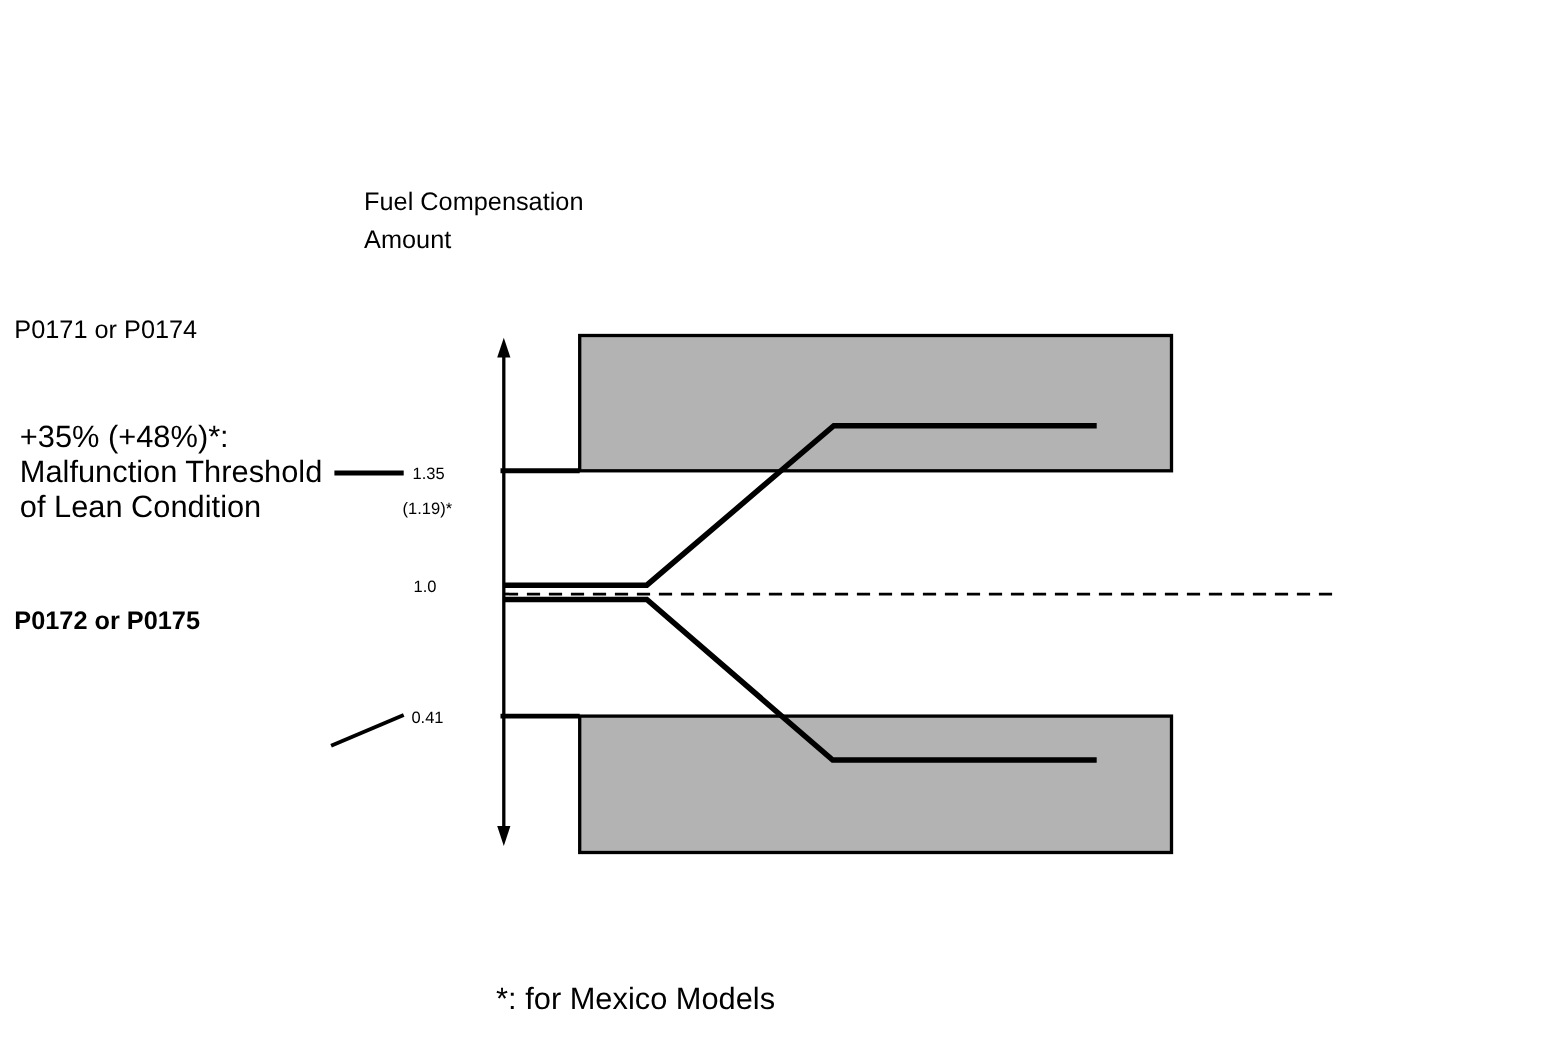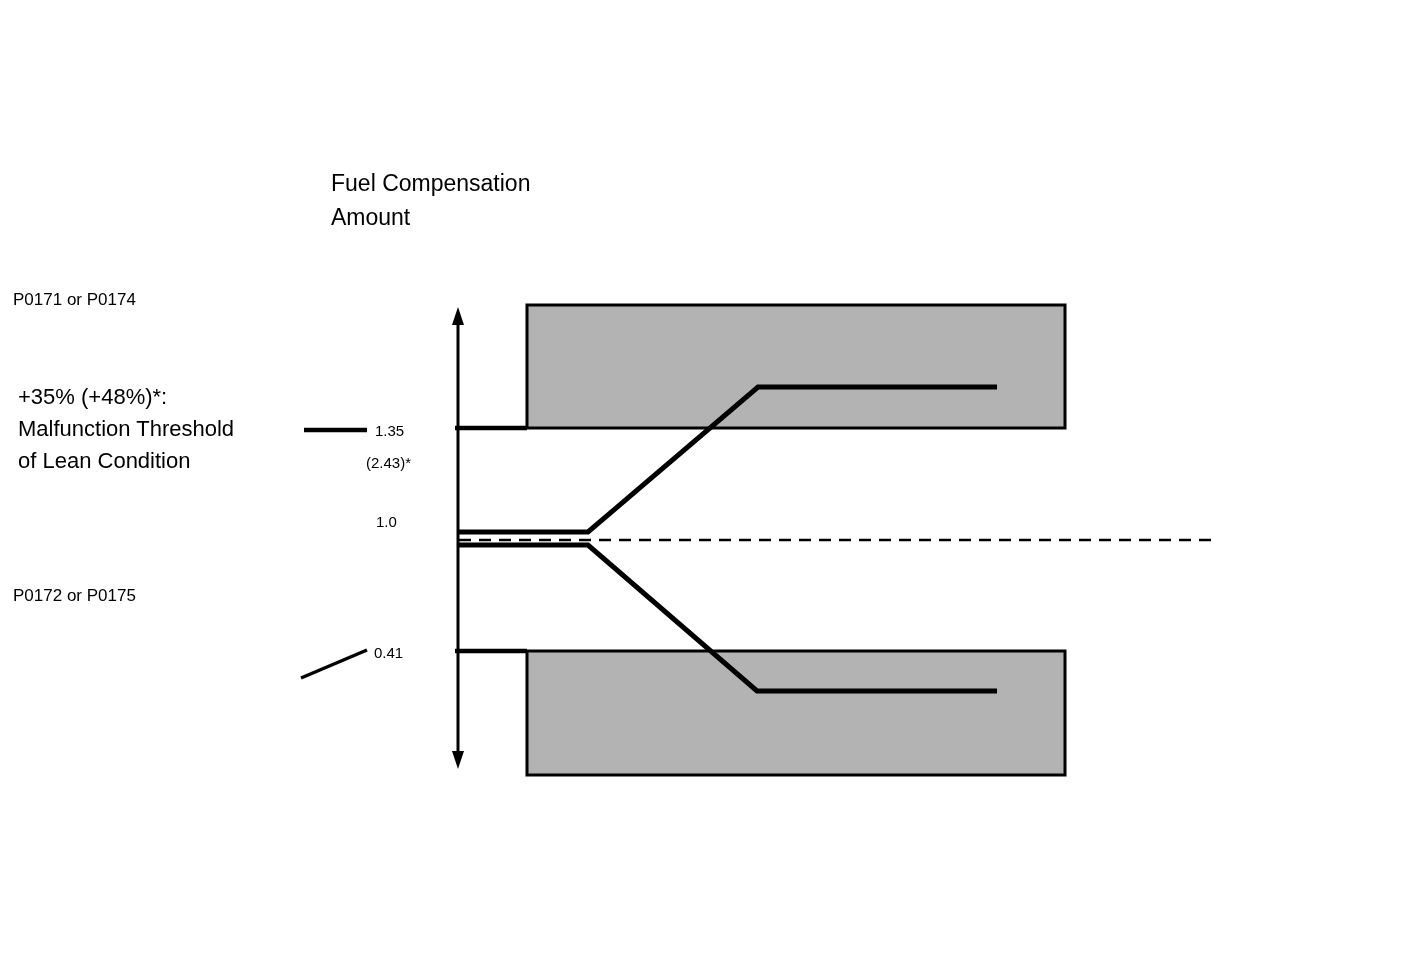--- a/index.html
+++ b/index.html
@@ -22,7 +22,7 @@
   .txt { position: absolute; white-space: pre-line; font-size: 22px; line-height: 32px; }
   .num { font-size: 15px; line-height: 27px; }
   .title { font-size: 23px; line-height: 34px; }
-  .dtc { font-size: 17px; line-height: 27px; }
+  .dtc { font-size: 23px; line-height: 27px; }
   .marker { font-size: 19px; font-weight: bold; line-height: 22px; }
 </style>
 </head>

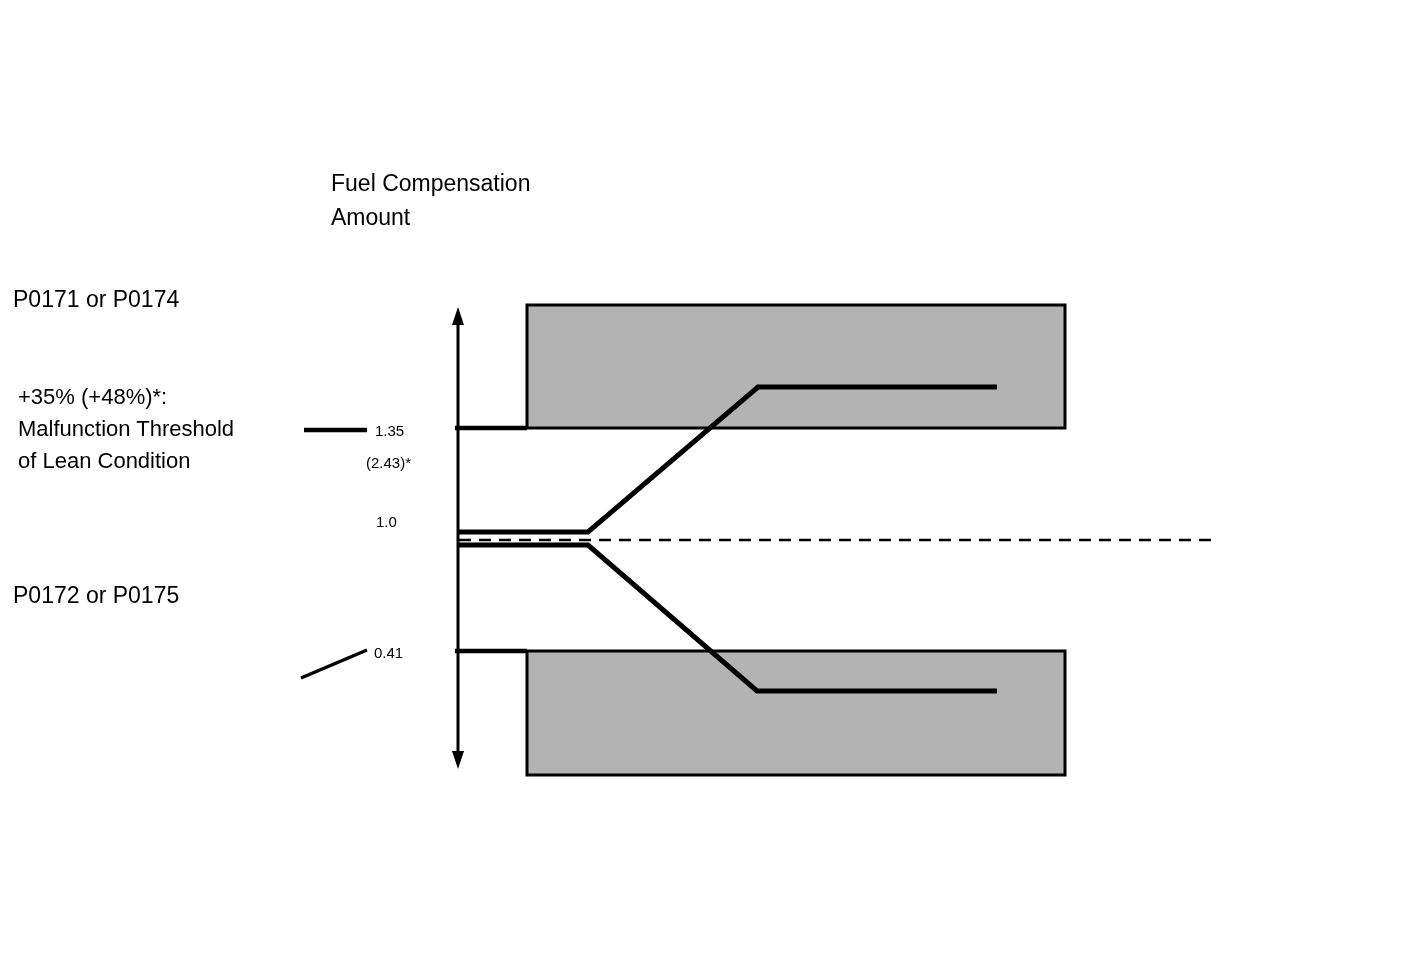--- a/index.html
+++ b/index.html
@@ -19,7 +19,7 @@
   .dashed { stroke-width: 2.5; stroke-dasharray: 12 8; }
   .pl  { stroke: var(--ink, #000000); fill: none; stroke-width: 5; }
   .blk { fill: var(--ink, #000000); }
-  .txt { position: absolute; white-space: pre-line; font-size: 22px; line-height: 32px; }
+  .txt { position: absolute; white-space: pre-line; font-size: 28px; line-height: 32px; }
   .num { font-size: 15px; line-height: 27px; }
   .title { font-size: 23px; line-height: 34px; }
   .dtc { font-size: 23px; line-height: 27px; }

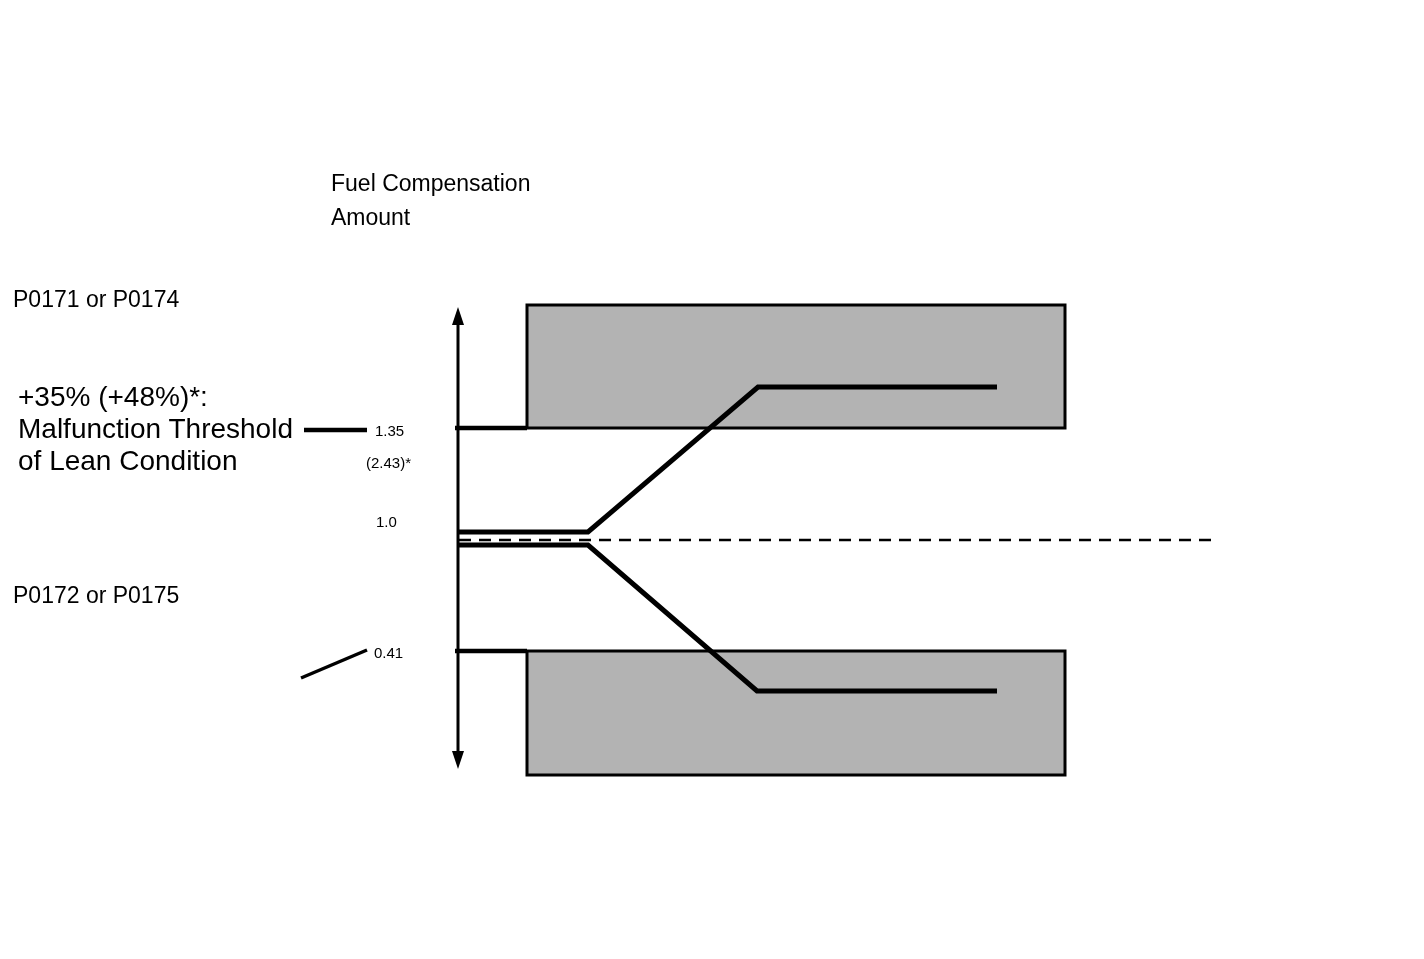--- a/index.html
+++ b/index.html
@@ -62,7 +62,7 @@
 
   <div class="txt num" style="left:375px; top:377px;">1.35</div>
 
-  <div class="txt num" style="left:366px; top:409px;">(2.43)*</div>
+  <div class="txt num" style="left:366px; top:409px;">(1.19)*</div>
 
   <div class="txt num" style="left:376px; top:468px;text-align:center;">1.0</div>
 

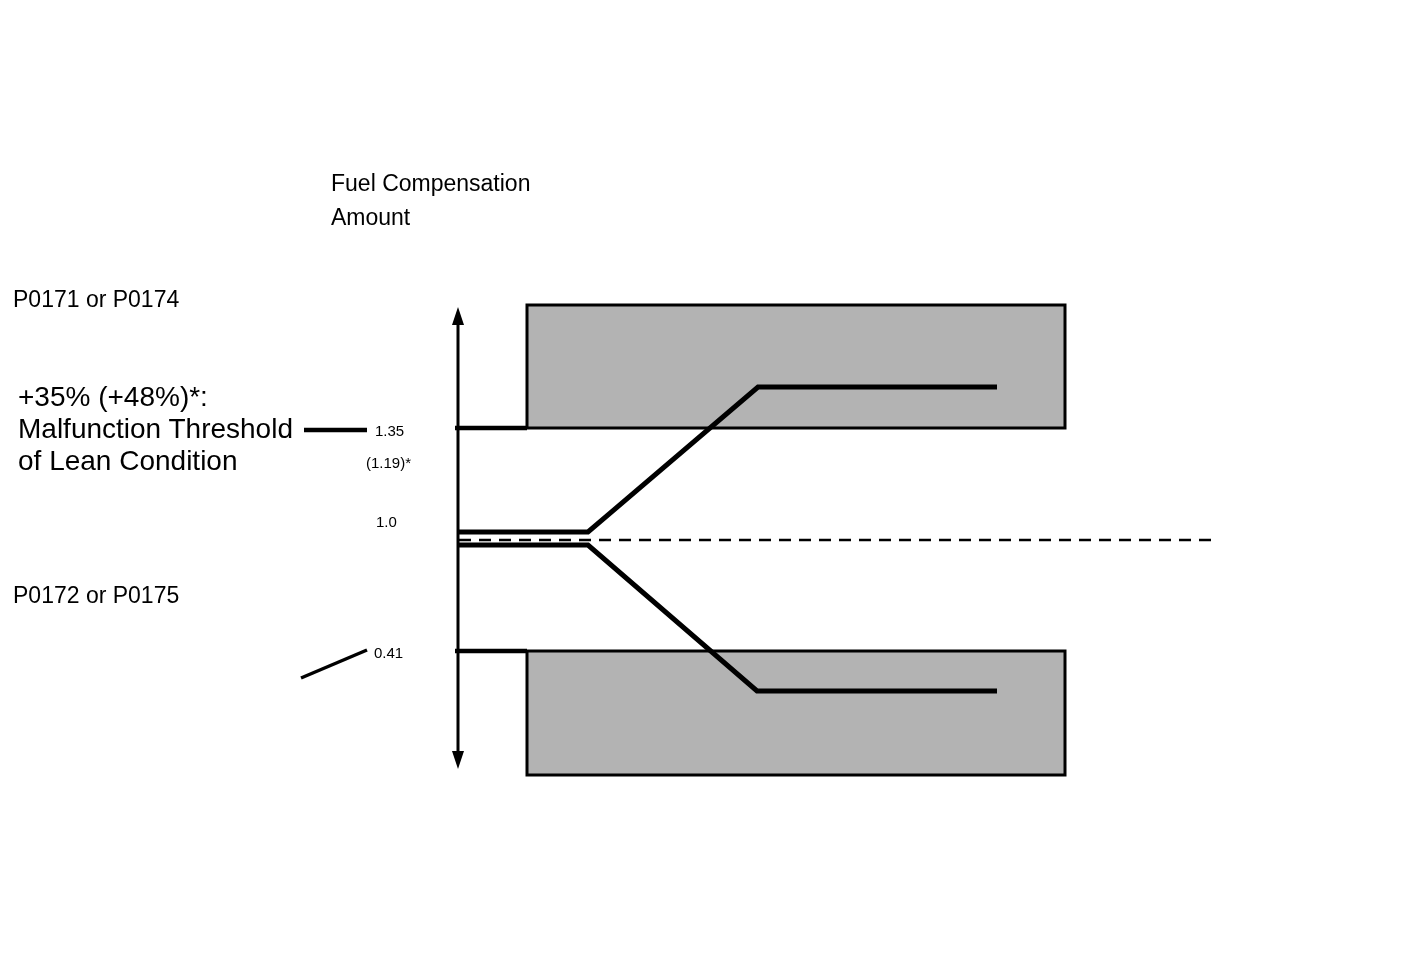--- a/index.html
+++ b/index.html
@@ -64,7 +64,7 @@
 
   <div class="txt num" style="left:366px; top:409px;">(1.19)*</div>
 
-  <div class="txt num" style="left:376px; top:468px;text-align:center;">1.0</div>
+  <div class="txt num" style="left:376px; top:480px;text-align:center;">1.0</div>
 
   <div class="txt dtc" style="left:13px; top:542px;">P0172 or P0175</div>
 

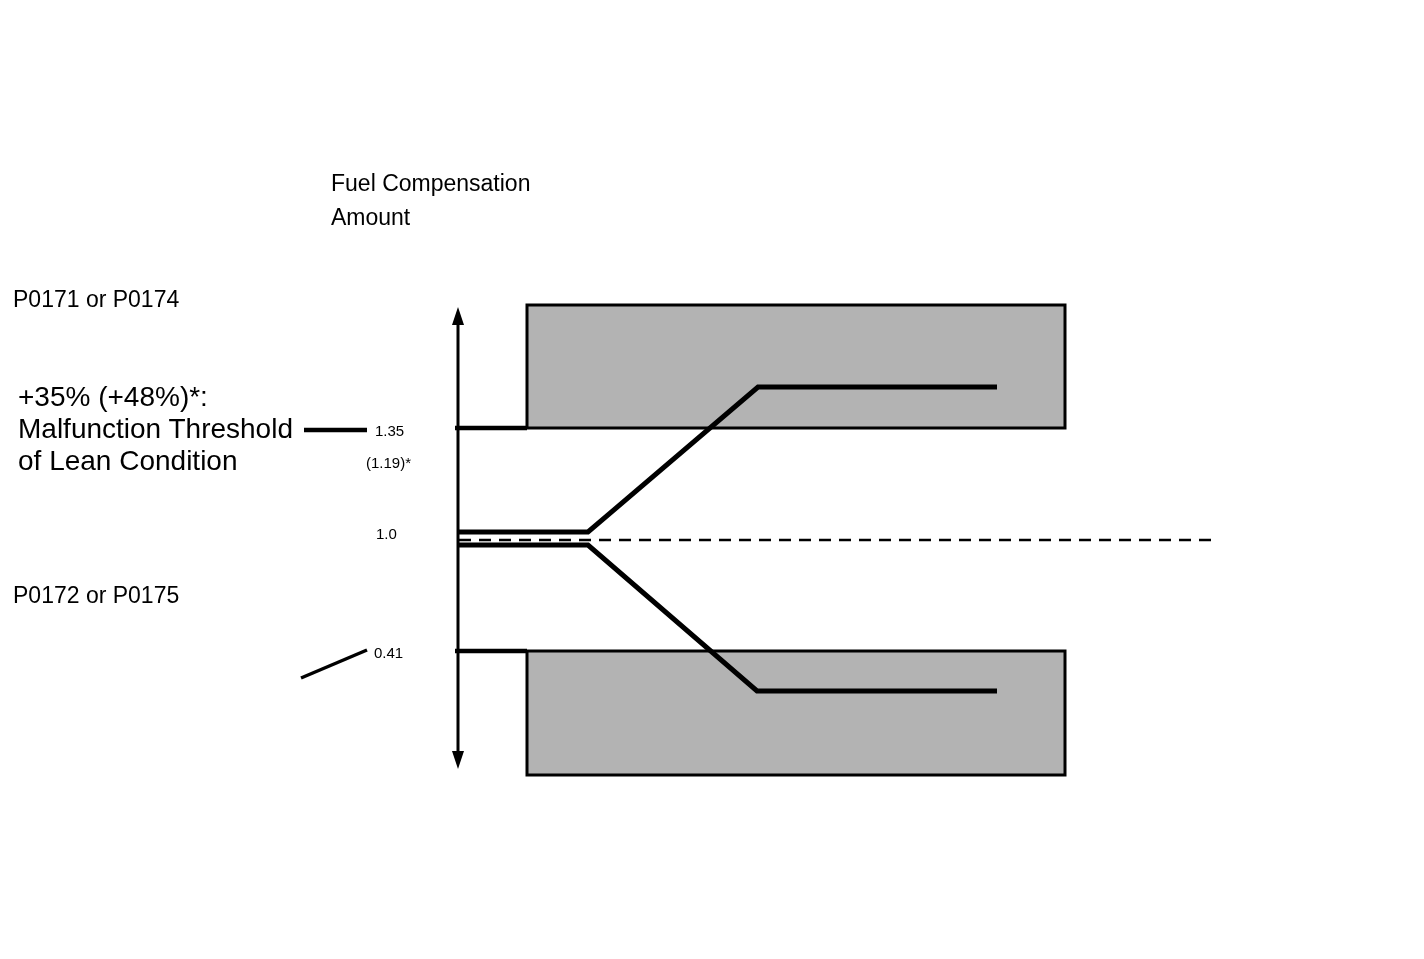--- a/index.html
+++ b/index.html
@@ -66,7 +66,7 @@
 
   <div class="txt num" style="left:376px; top:480px;text-align:center;">1.0</div>
 
-  <div class="txt dtc" style="left:13px; top:542px;">P0172 or P0175</div>
+  <div class="txt dtc" style="left:13px; top:511px;font-weight:bold;">P0172 or P0175</div>
 
   <div class="txt num" style="left:374px; top:599px;">0.41</div>
 

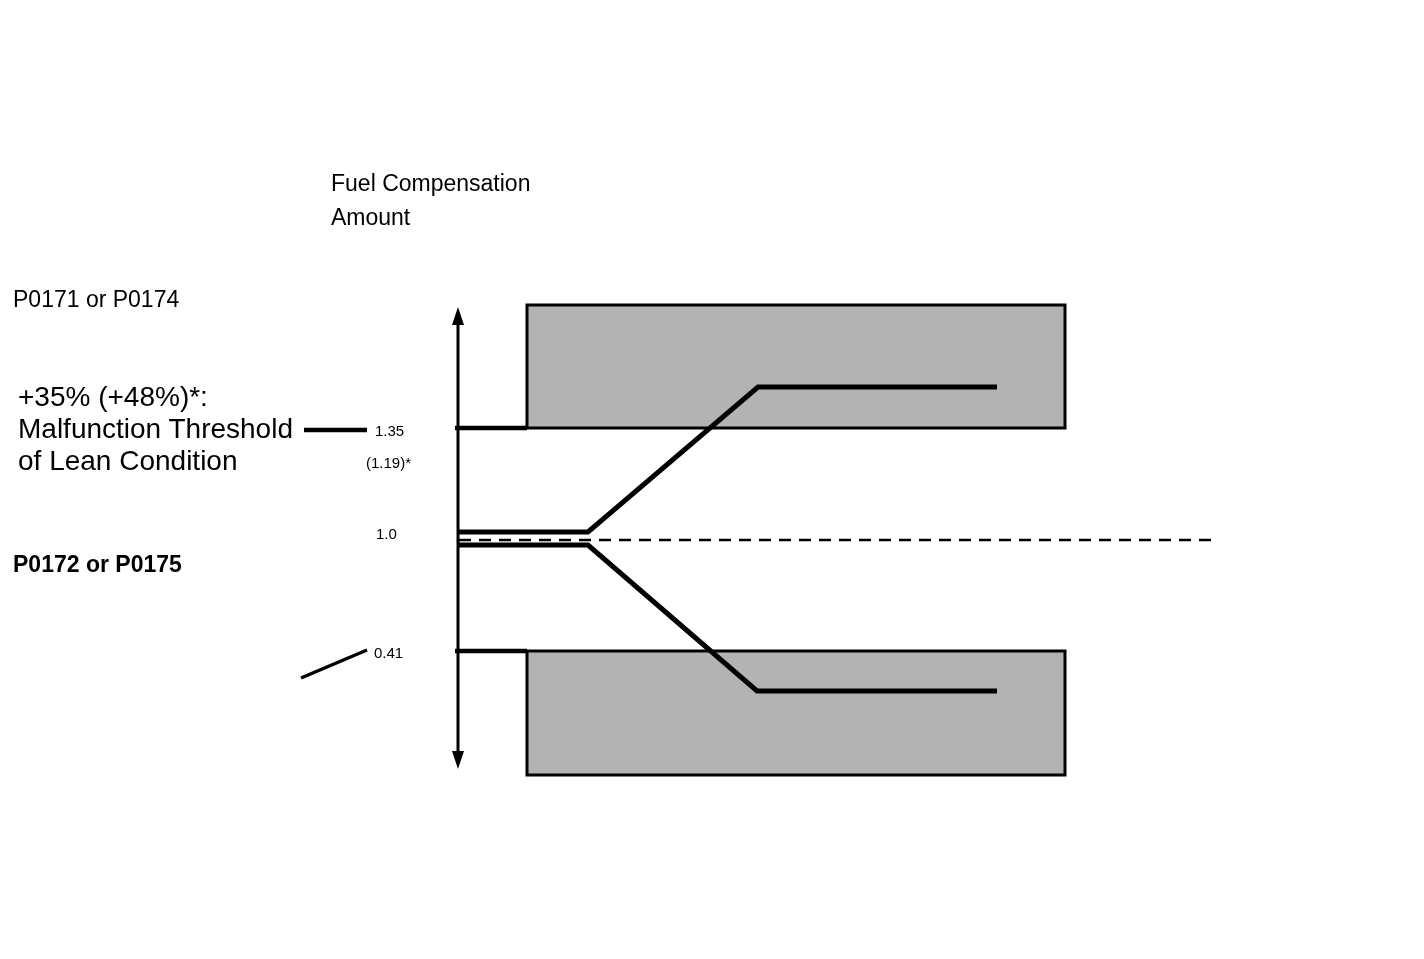--- a/index.html
+++ b/index.html
@@ -71,6 +71,7 @@
   <div class="txt num" style="left:374px; top:599px;">0.41</div>
 
 
+  <div class="txt" style="left:451px; top:852px;">*: for Mexico Models</div>
 
   <div class="txt marker" style="left:14px; top:928px;">Y</div>
 

